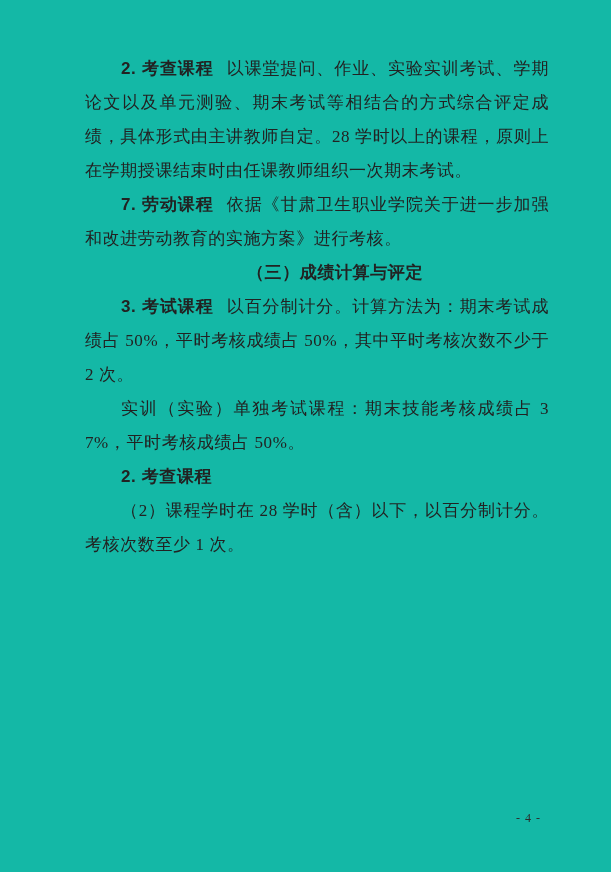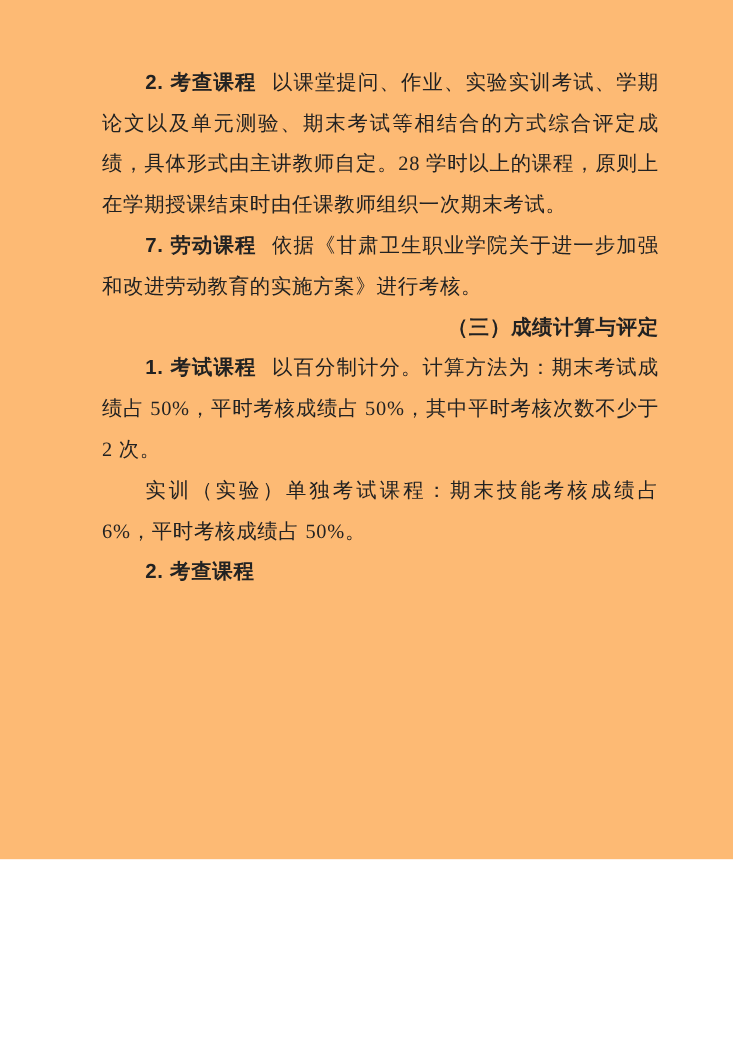--- a/index.html
+++ b/index.html
@@ -16,8 +16,8 @@
   .doc-page {
     position: relative;
     width: 611px;
-    height: 716px;
-    background: #fdba74;
+    height: 872px;
+    background: #14b8a6;
     overflow: hidden;
   }
   .doc-content {

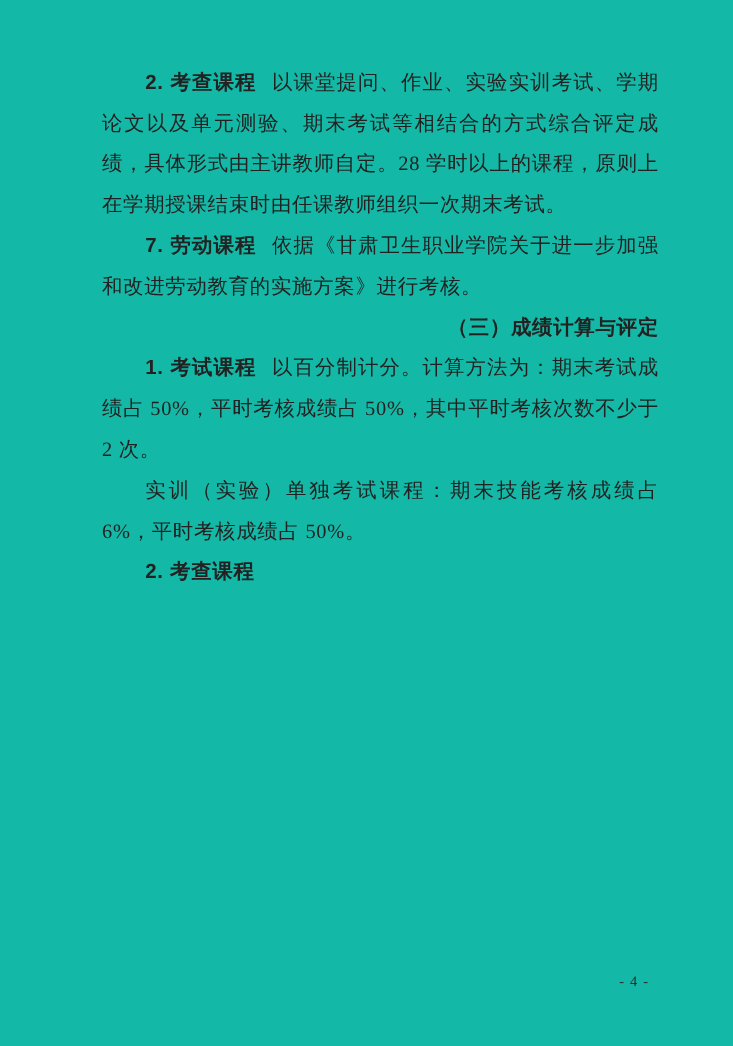--- a/index.html
+++ b/index.html
@@ -42,7 +42,7 @@
   }
   .para.subheading {
     font-weight: 600;
-    text-align: right;
+    text-align: center;
   }
   .para.heading-bold {
     font-weight: 700;

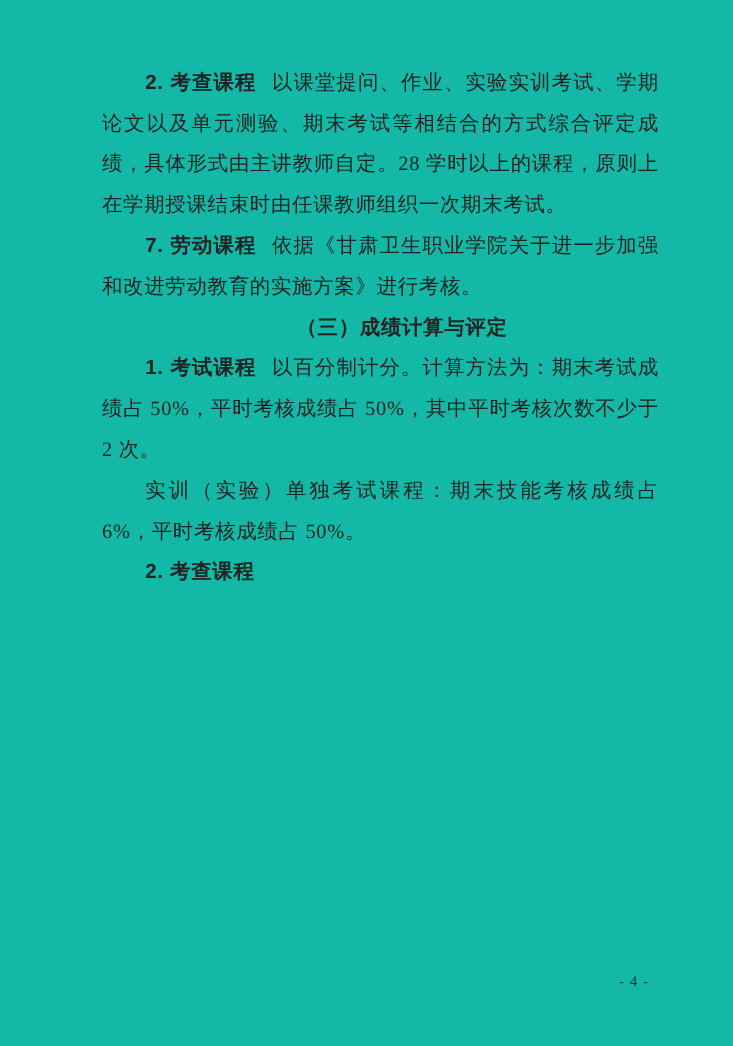--- a/index.html
+++ b/index.html
@@ -67,7 +67,7 @@
       <p class="para body"><span class="lead">2. 考查课程</span><span>以课堂提问、作业、实验实训考试、学期论文以及单元测验、期末考试等相结合的方式综合评定成绩，具体形式由主讲教师自定。28 学时以上的课程，原则上在学期授课结束时由任课教师组织一次期末考试。</span></p>
       <p class="para body"><span class="lead">7. 劳动课程</span><span>依据《甘肃卫生职业学院关于进一步加强和改进劳动教育的实施方案》进行考核。</span></p>
       <p class="para subheading"><span>（三）成绩计算与评定</span></p>
-      <p class="para body"><span class="lead">1. 考试课程</span><span>以百分制计分。计算方法为：期末考试成绩占 50%，平时考核成绩占 50%，其中平时考核次数不少于 2 次。</span></p>
+      <p class="para body"><span class="lead">3. 考试课程</span><span>以百分制计分。计算方法为：期末考试成绩占 50%，平时考核成绩占 50%，其中平时考核次数不少于 2 次。</span></p>
       <p class="para body"><span>实训（实验）单独考试课程：期末技能考核成绩占 6%，平时考核成绩占 50%。</span></p>
       <p class="para heading-bold"><span>2. 考查课程</span></p>
     </div>

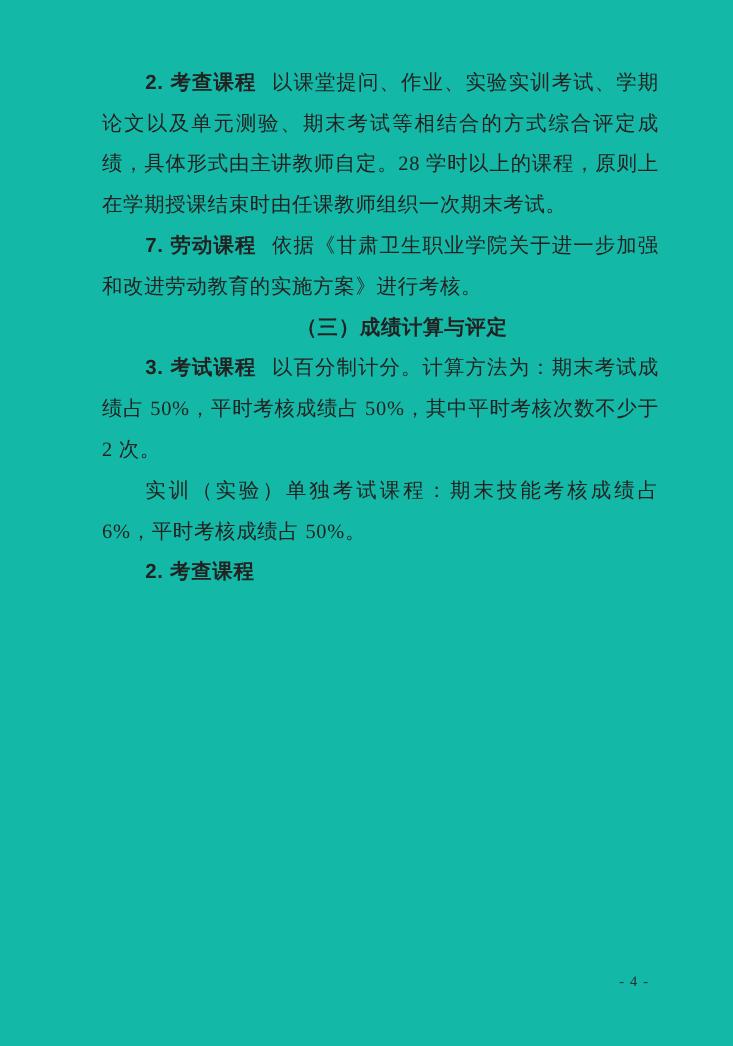--- a/index.html
+++ b/index.html
@@ -68,7 +68,7 @@
       <p class="para body"><span class="lead">7. 劳动课程</span><span>依据《甘肃卫生职业学院关于进一步加强和改进劳动教育的实施方案》进行考核。</span></p>
       <p class="para subheading"><span>（三）成绩计算与评定</span></p>
       <p class="para body"><span class="lead">3. 考试课程</span><span>以百分制计分。计算方法为：期末考试成绩占 50%，平时考核成绩占 50%，其中平时考核次数不少于 2 次。</span></p>
-      <p class="para body"><span>实训（实验）单独考试课程：期末技能考核成绩占 6%，平时考核成绩占 50%。</span></p>
+      <p class="para body"><span>实训（实验）单独考试课程：期末技能考核成绩占 37%，平时考核成绩占 50%。</span></p>
       <p class="para heading-bold"><span>2. 考查课程</span></p>
     </div>
   <div class="page-number">- 4 -</div>

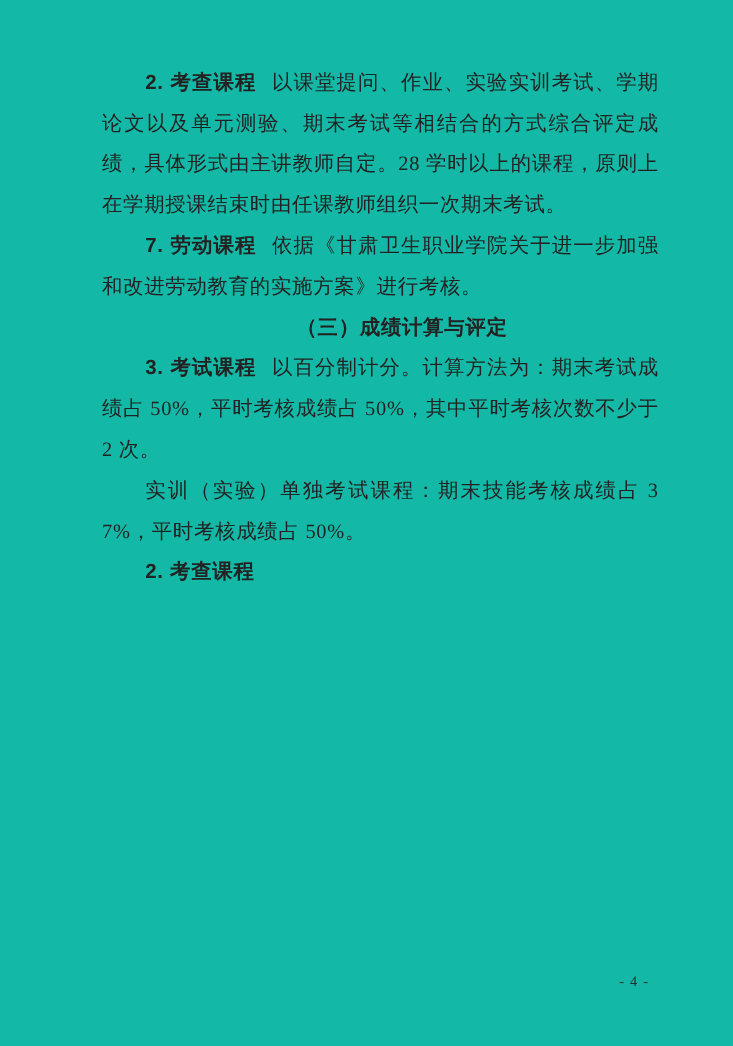--- a/index.html
+++ b/index.html
@@ -70,6 +70,7 @@
       <p class="para body"><span class="lead">3. 考试课程</span><span>以百分制计分。计算方法为：期末考试成绩占 50%，平时考核成绩占 50%，其中平时考核次数不少于 2 次。</span></p>
       <p class="para body"><span>实训（实验）单独考试课程：期末技能考核成绩占 37%，平时考核成绩占 50%。</span></p>
       <p class="para heading-bold"><span>2. 考查课程</span></p>
+      <p class="para body"><span>（2）课程学时在 28 学时（含）以下，以百分制计分。考核次数至少 1 次。</span></p>
     </div>
   <div class="page-number">- 4 -</div>
 </div>

